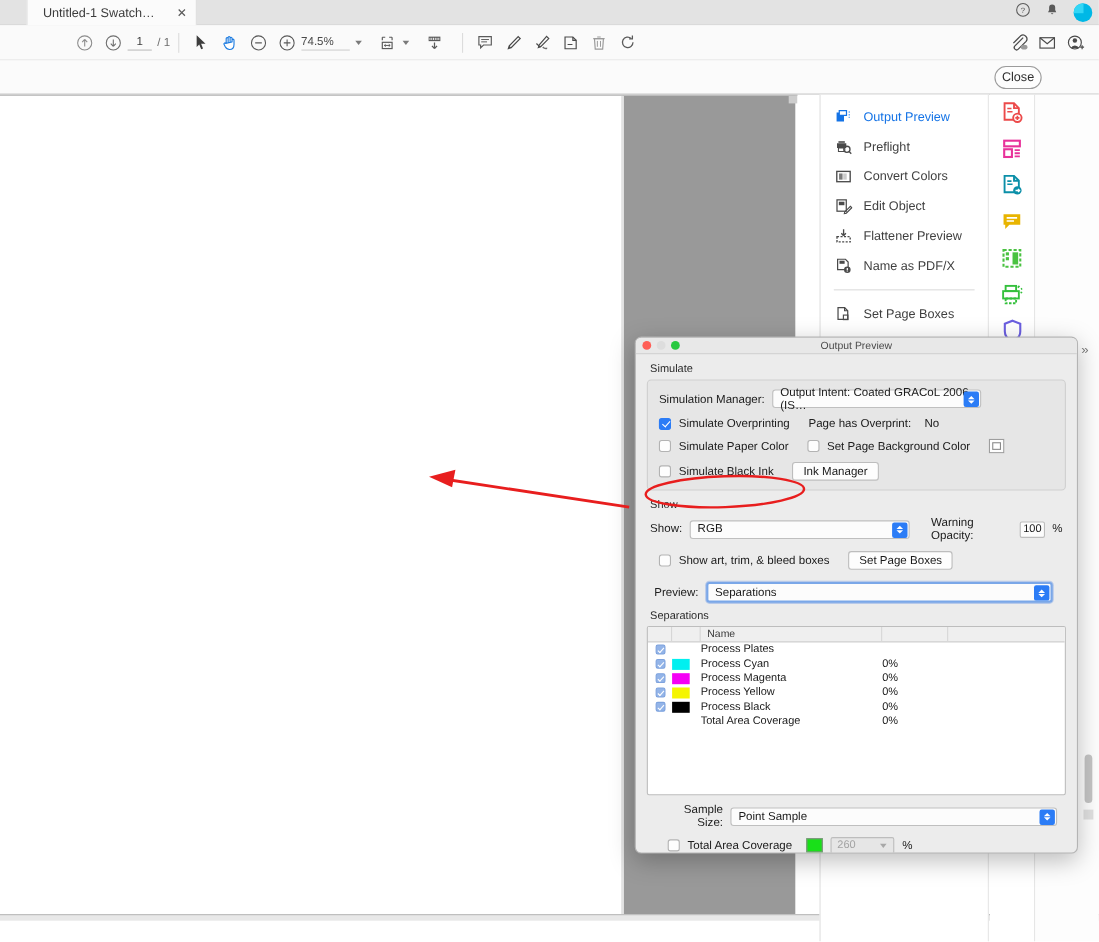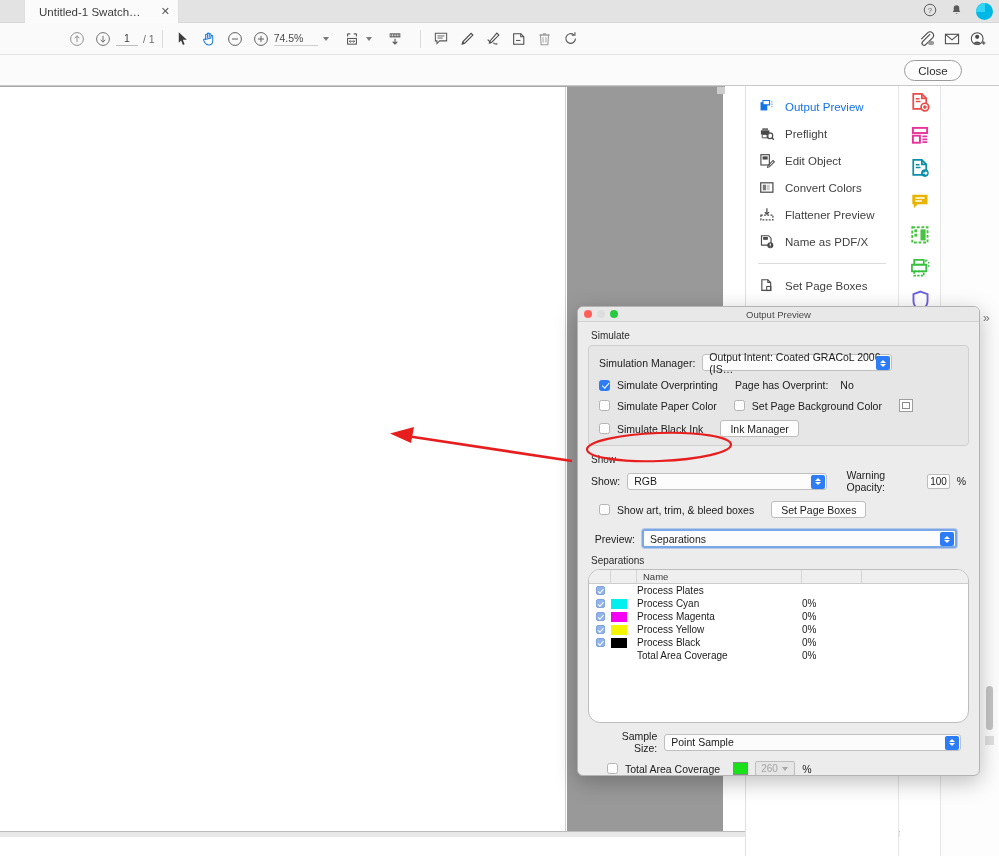--- a/index.html
+++ b/index.html
@@ -73,8 +73,8 @@
     background: #fbfbfb; border-bottom: 1px solid #c9c9c9;
   }
   .close-btn {
-    position: absolute; right: 37px; top: 5px;
-    width: 58px; height: 21px; border-radius: 11px;
+    position: absolute; right: 52px; top: 5px;
+    width: 43px; height: 21px; border-radius: 11px;
     border: 1px solid #9b9b9b; background: #fdfdfd;
     font-size: 11.5px; color: #2e2e2e;
     display: flex; align-items: center; justify-content: center;

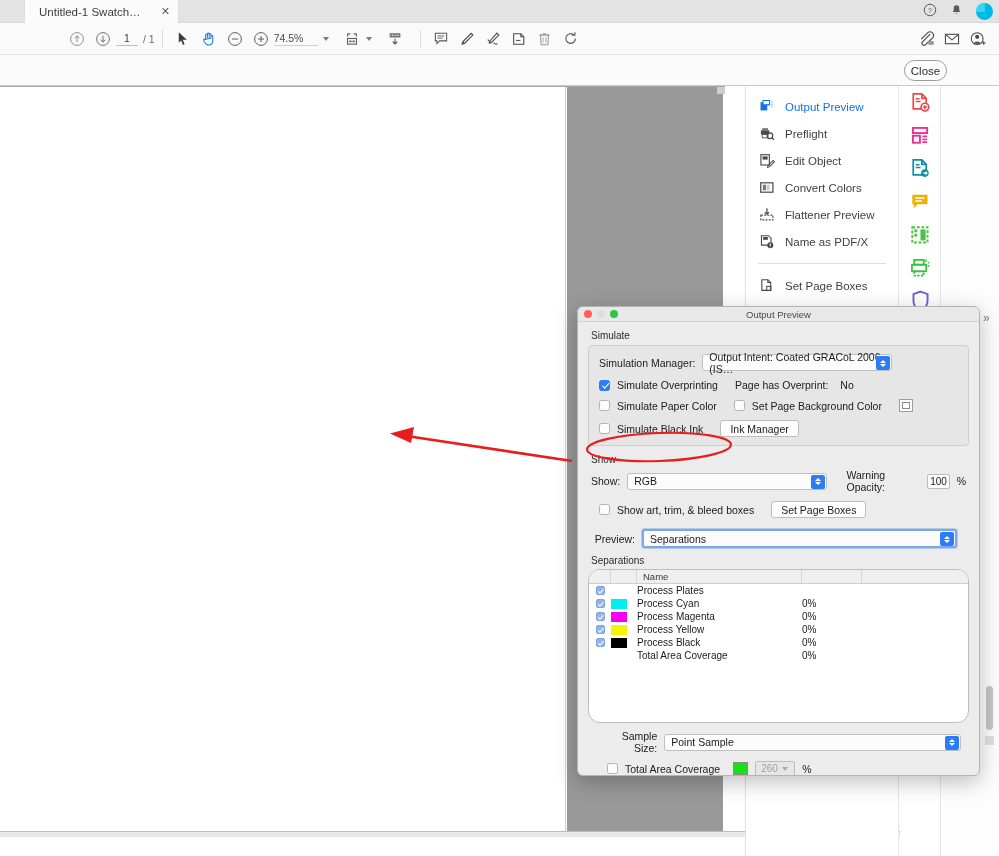--- a/index.html
+++ b/index.html
@@ -452,22 +452,22 @@
   <div class="tool-item">
     <span class="tool-ico">
       <svg width="16" height="15" viewBox="0 0 17 16">
+          <rect x="1.8" y="3" width="13" height="10" fill="none" stroke="#4a4a4a" stroke-width="1.3"></rect>
+          <rect x="4" y="5" width="3.4" height="6" fill="#7a7a7a"></rect>
+          <rect x="8" y="5" width="3.4" height="6" fill="#cccccc"></rect>
+        </svg>
+    </span>
+    <span>Convert Colors</span>
+  </div>
+  <div class="tool-item">
+    <span class="tool-ico">
+      <svg width="16" height="15" viewBox="0 0 17 16">
           <rect x="2" y="1.8" width="9" height="11" fill="none" stroke="#4a4a4a" stroke-width="1.2"></rect>
           <rect x="3.8" y="3.6" width="5.4" height="3.4" fill="#4a4a4a"></rect>
           <path d="M9.6 13.4l5.4-5.4 1.4 1.4-5.4 5.4-1.9.5z" fill="none" stroke="#4a4a4a" stroke-width="1.1"></path>
         </svg>
     </span>
     <span>Edit Object</span>
-  </div>
-  <div class="tool-item">
-    <span class="tool-ico">
-      <svg width="16" height="15" viewBox="0 0 17 16">
-          <rect x="1.8" y="3" width="13" height="10" fill="none" stroke="#4a4a4a" stroke-width="1.3"></rect>
-          <rect x="4" y="5" width="3.4" height="6" fill="#7a7a7a"></rect>
-          <rect x="8" y="5" width="3.4" height="6" fill="#cccccc"></rect>
-        </svg>
-    </span>
-    <span>Convert Colors</span>
   </div>
   <div class="tool-item">
     <span class="tool-ico">

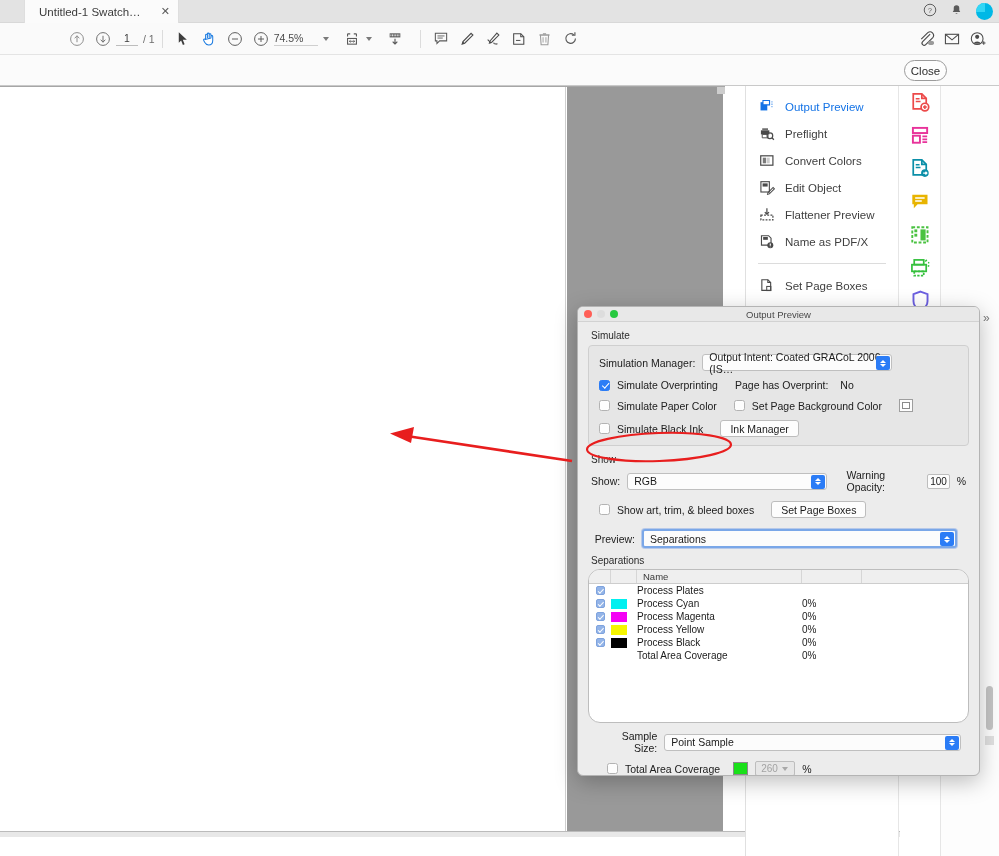--- a/index.html
+++ b/index.html
@@ -243,7 +243,7 @@
   
   .septable {
     margin: 3px 10px 0 10px; background: #ffffff;
-    border: 1px solid #bdbdbd; border-radius: 12px;
+    border: 1px solid #bdbdbd; border-radius: 2px;
     height: 154px; overflow: hidden;
   }
   .sep-head {

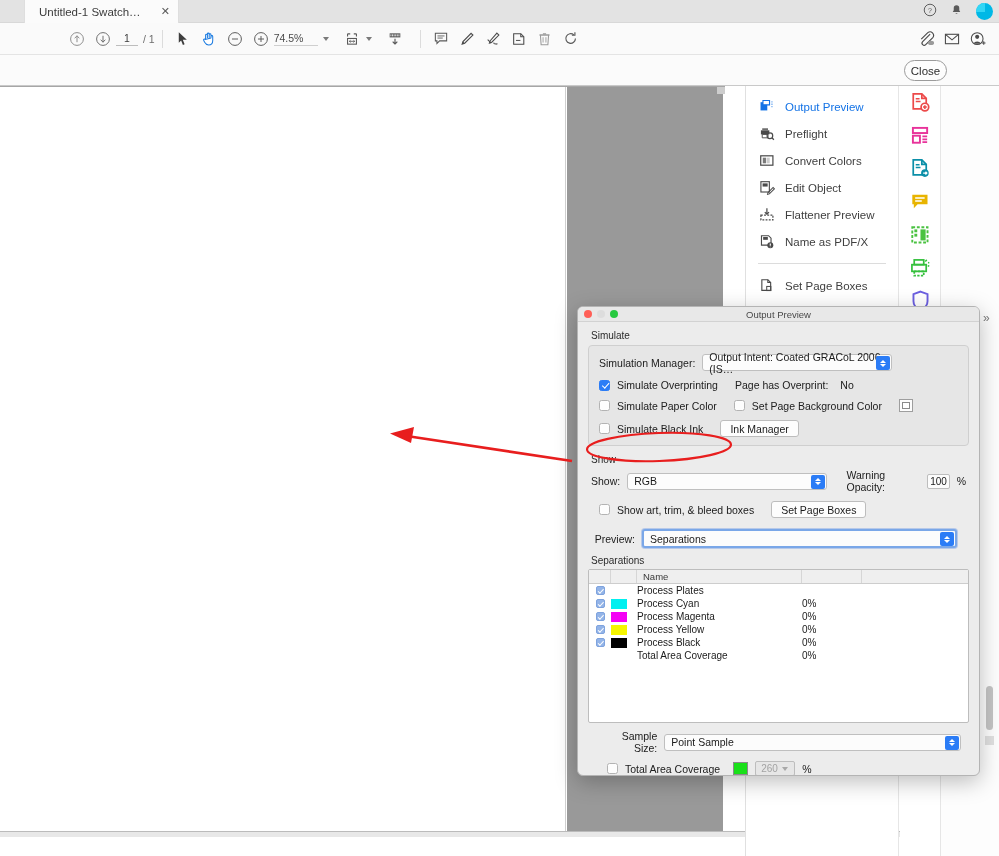--- a/index.html
+++ b/index.html
@@ -229,7 +229,7 @@
     font-size: 10px; color: #1a1a1a;
     display: flex; align-items: center; justify-content: center;
   }
-  .numfield.dis { background: #e6e6e6; color: #a3a3a3; width: 40px; justify-content: flex-start; padding-left: 5px; position: relative; }
+  .numfield.dis { background: #e6e6e6; color: #a3a3a3; width: 58px; justify-content: flex-start; padding-left: 5px; position: relative; }
   .numfield.dis .vcaret { position: absolute; right: 6px; top: 5px;
     width: 0; height: 0; border-left: 3px solid transparent; border-right: 3px solid transparent;
     border-top: 4px solid #a8a8a8; }

